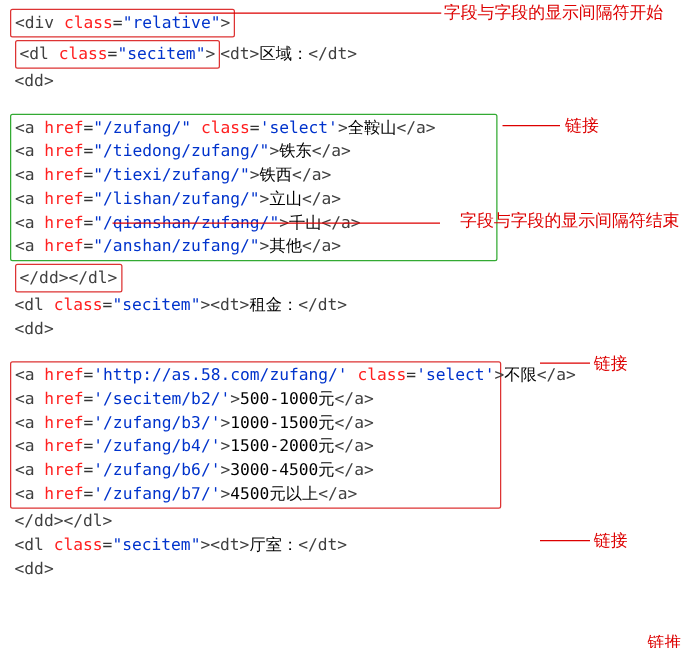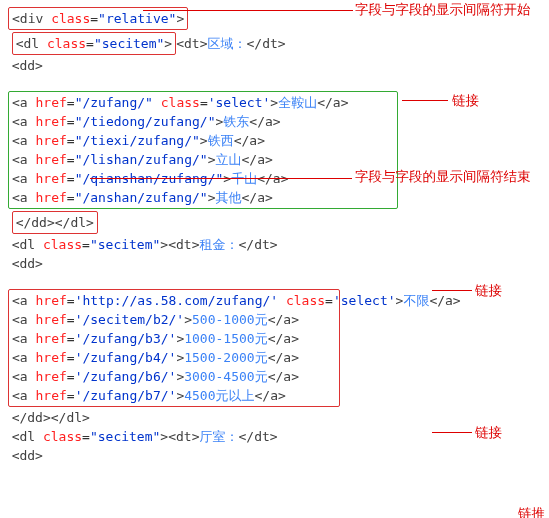--- a/index.html
+++ b/index.html
@@ -16,7 +16,7 @@
 .tag { color: #404040; }
 .attr { color: #ff2020; }
 .val { color: #0033cc; }
-.txt { color: #3b82f6; }
+.txt { color: #000000; }
 
 .box { border: 1.5px solid; border-radius: 2px; margin: 1px 0; display: inline-block; padding: 1px 3px; }
 .box-wide { display: block; }

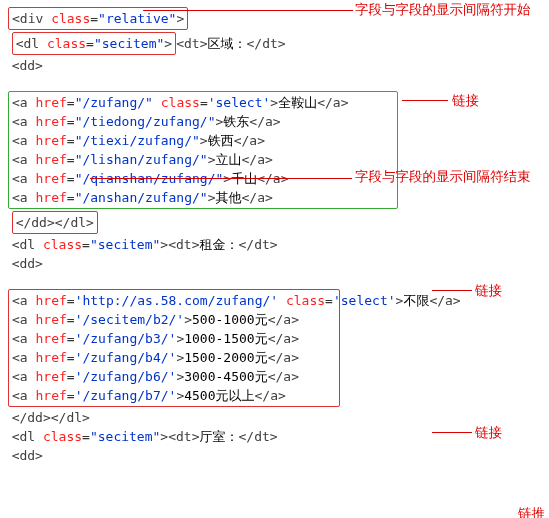--- a/index.html
+++ b/index.html
@@ -90,7 +90,7 @@
 <div class="annot-text" style="top:92px;left:452px">链接</div>
 
 <div class="lead-h" style="top:178px;left:90px;width:262px"></div>
-<div class="annot-text" style="top:168px;left:355px">字段与字段的显示间隔符结束</div>
+<div class="annot-text" style="top:168px;left:368px">字段与字段的显示间隔符结束</div>
 
 <div class="lead-h" style="top:290px;left:432px;width:40px"></div>
 <div class="annot-text" style="top:282px;left:475px">链接</div>

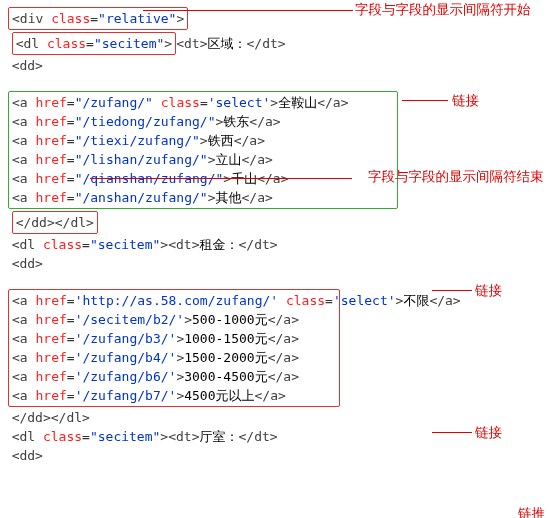--- a/index.html
+++ b/index.html
@@ -56,7 +56,7 @@
 &nbsp;<span class="line"><span class="tag">&lt;dl</span> <span class="attr">class</span>=<span class="val">"secitem"</span><span class="tag">&gt;&lt;dt&gt;</span><span class="txt">租金：</span><span class="tag">&lt;/dt&gt;</span></span><br>
 &nbsp;<span class="line"><span class="tag">&lt;dd&gt;</span></span><br>
 
-&nbsp;<span class="box box-red box-wide" style="width:332px" id="links2">
+&nbsp;<span class="box box-red box-wide" style="width:393px" id="links2">
         <div class="line"><span class="tag">&lt;a</span> <span class="attr">href</span>=<span class="val">'http://as.58.com/zufang/'</span> <span class="attr">class</span>=<span class="val">'select'</span><span class="tag">&gt;</span><span class="txt">不限</span><span class="tag">&lt;/a&gt;</span></div>
         <div class="line"><span class="tag">&lt;a</span> <span class="attr">href</span>=<span class="val">'/secitem/b2/'</span><span class="tag">&gt;</span><span class="txt">500-1000元</span><span class="tag">&lt;/a&gt;</span></div>
         <div class="line"><span class="tag">&lt;a</span> <span class="attr">href</span>=<span class="val">'/zufang/b3/'</span><span class="tag">&gt;</span><span class="txt">1000-1500元</span><span class="tag">&lt;/a&gt;</span></div>

